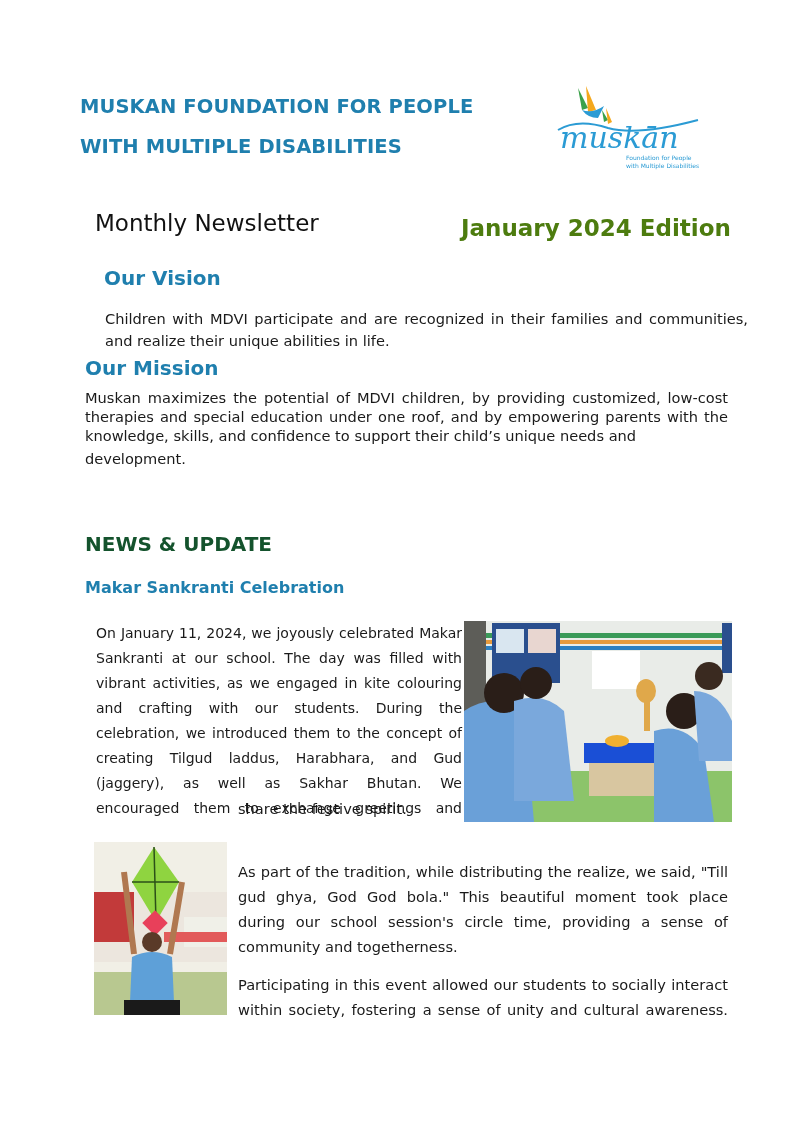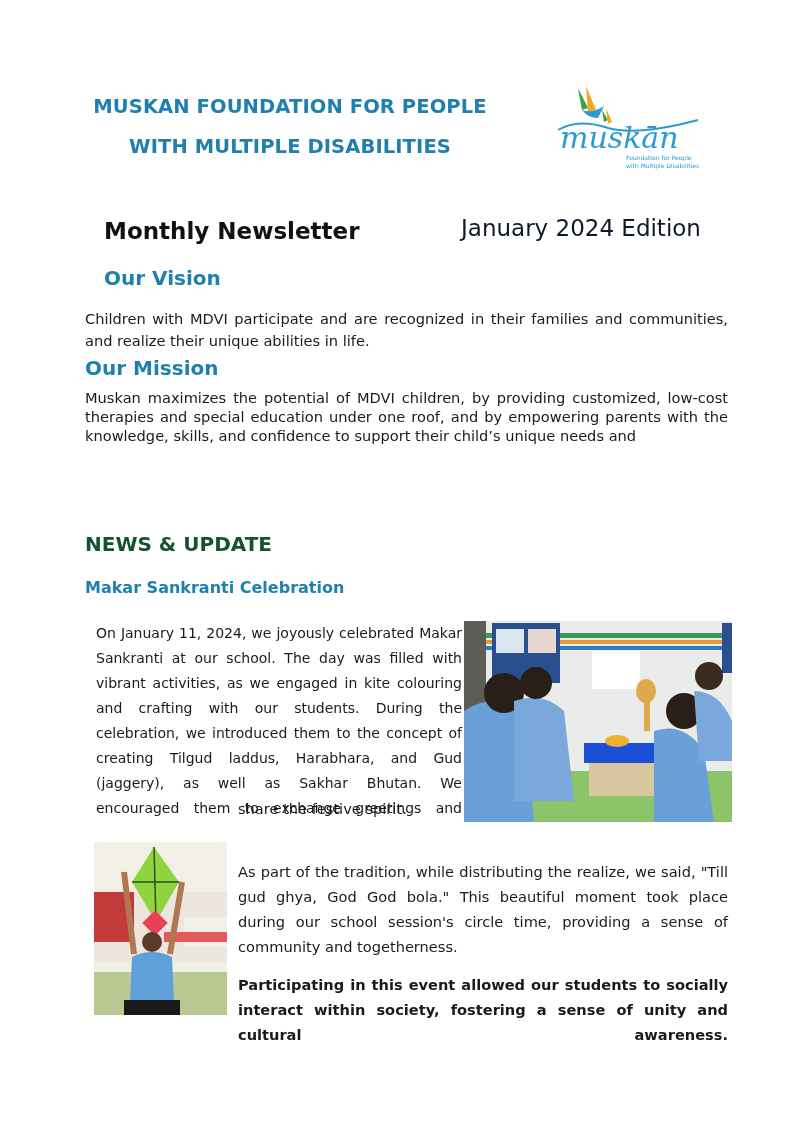--- a/index.html
+++ b/index.html
@@ -6,7 +6,7 @@
   body { width: 794px; height: 1123px; position: relative; overflow: hidden;
          font-family: "DejaVu Sans", sans-serif; color: #1a1a1a; }
   .abs { position: absolute; }
-  .org-title { left: 80px; width: 420px; text-align: center; color: #1f7fae;
+  .org-title { left: 80px; width: 420px; text-align: left; color: #1f7fae;
                font-weight: bold; font-size: 19.5px; letter-spacing: 0.1px; }
   .org-line1 { top: 95px; }
   .org-line2 { top: 135px; }

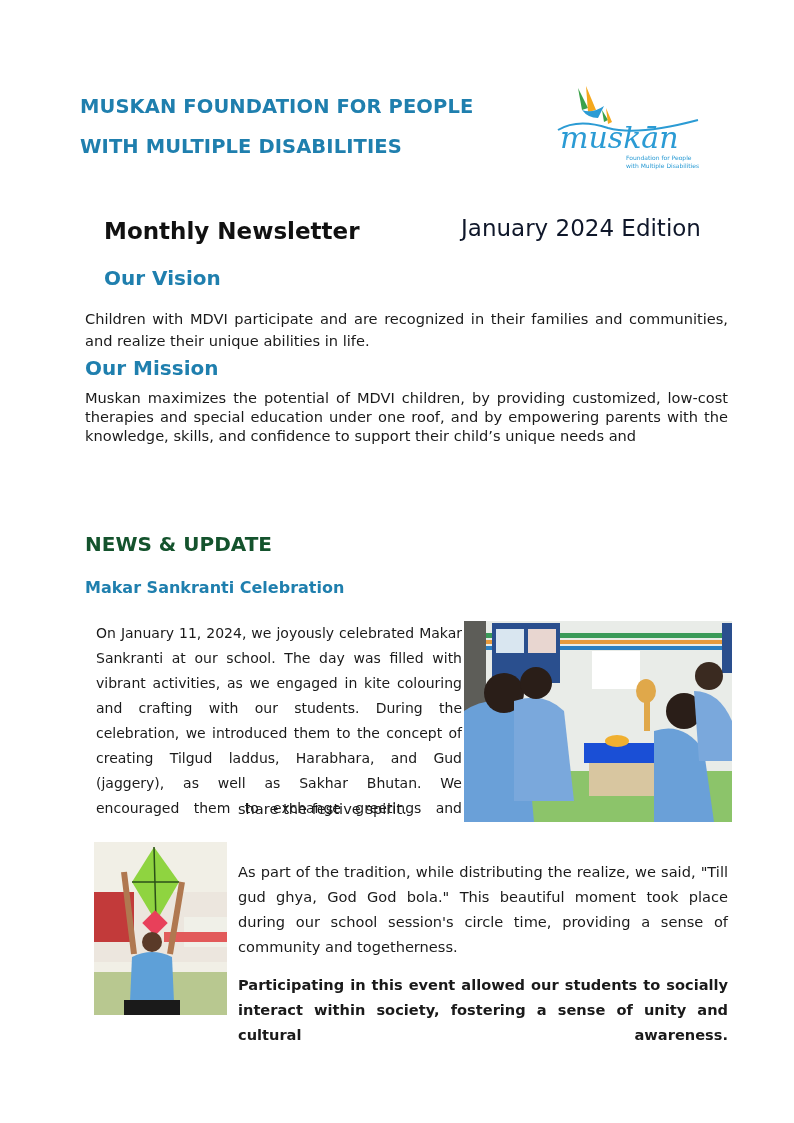--- a/index.html
+++ b/index.html
@@ -11,7 +11,7 @@
   .org-line1 { top: 95px; }
   .org-line2 { top: 135px; }
   .logo { left: 548px; top: 80px; width: 175px; height: 95px; }
-  .nl-title { top: 218px; left: 95px; font-size: 23px; font-weight: bold; color: #111; margin-left: 9px; }
+  .nl-title { top: 210px; left: 95px; font-size: 23px; font-weight: normal; color: #111; }
   .edition { top: 215px; left: 461px; font-size: 23px; font-weight: normal; color: #0f172a; }
   .h2 { left: 85px; font-size: 20px; font-weight: bold; color: #1f7fae; }
   .vision-h { top: 266px; margin-left: 19px; }

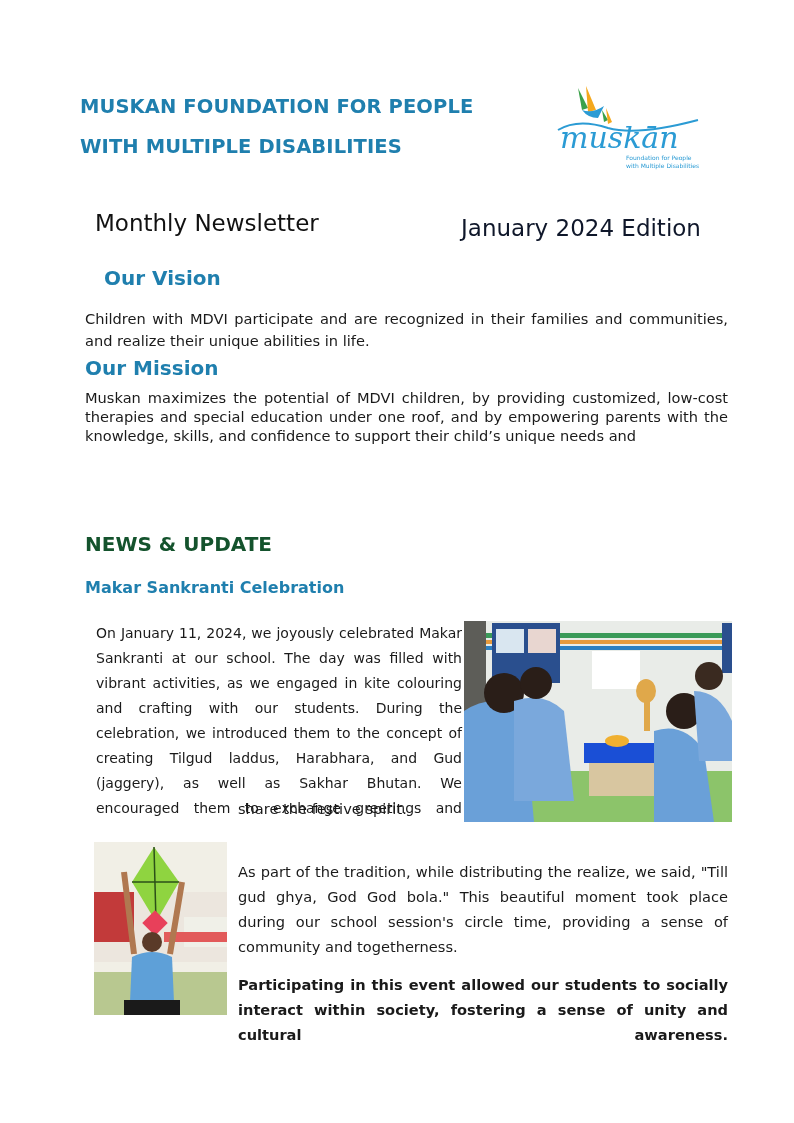--- a/index.html
+++ b/index.html
@@ -12,7 +12,7 @@
   .org-line2 { top: 135px; }
   .logo { left: 548px; top: 80px; width: 175px; height: 95px; }
   .nl-title { top: 210px; left: 95px; font-size: 23px; font-weight: normal; color: #111; }
-  .edition { top: 215px; left: 461px; font-size: 23px; font-weight: normal; color: #0f172a; }
+  .edition { top: 215px; left: 461px; font-size: 23px; font-weight: bold; color: #4d7c0f; }
   .h2 { left: 85px; font-size: 20px; font-weight: bold; color: #1f7fae; }
   .vision-h { top: 266px; margin-left: 19px; }
   .mission-h { top: 356px; }

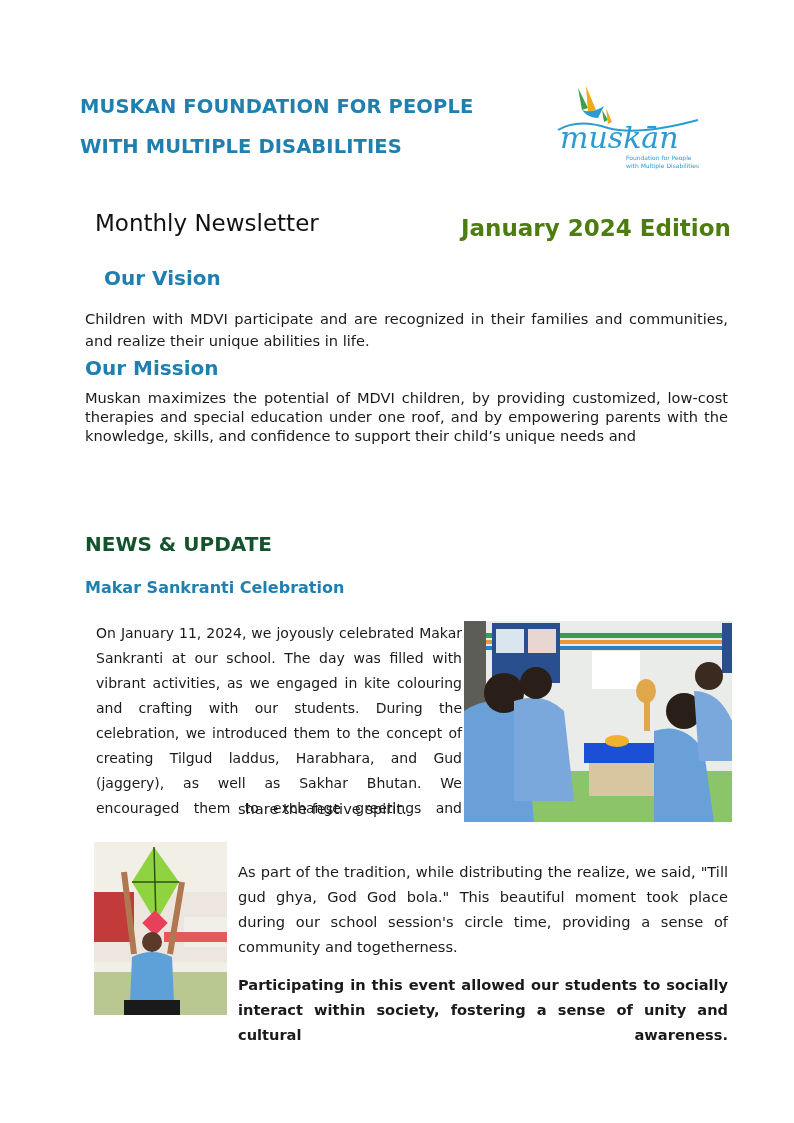--- a/index.html
+++ b/index.html
@@ -18,7 +18,7 @@
   .mission-h { top: 356px; }
   .para { left: 85px; width: 643px; font-size: 14.6px; line-height: 22px;
           text-align: justify; color: #1a1a1a; }
-  .vision-p { top: 308px; }
+  .vision-p { top: 308px; margin-left: 20px; }
   .mission-p { top: 388px; line-height: 19px; }
   .mission-p .last { display: block; margin-top: 4px; }
   .news-h { top: 532px; left: 85px; font-size: 20px; font-weight: bold; color: #14532d; }

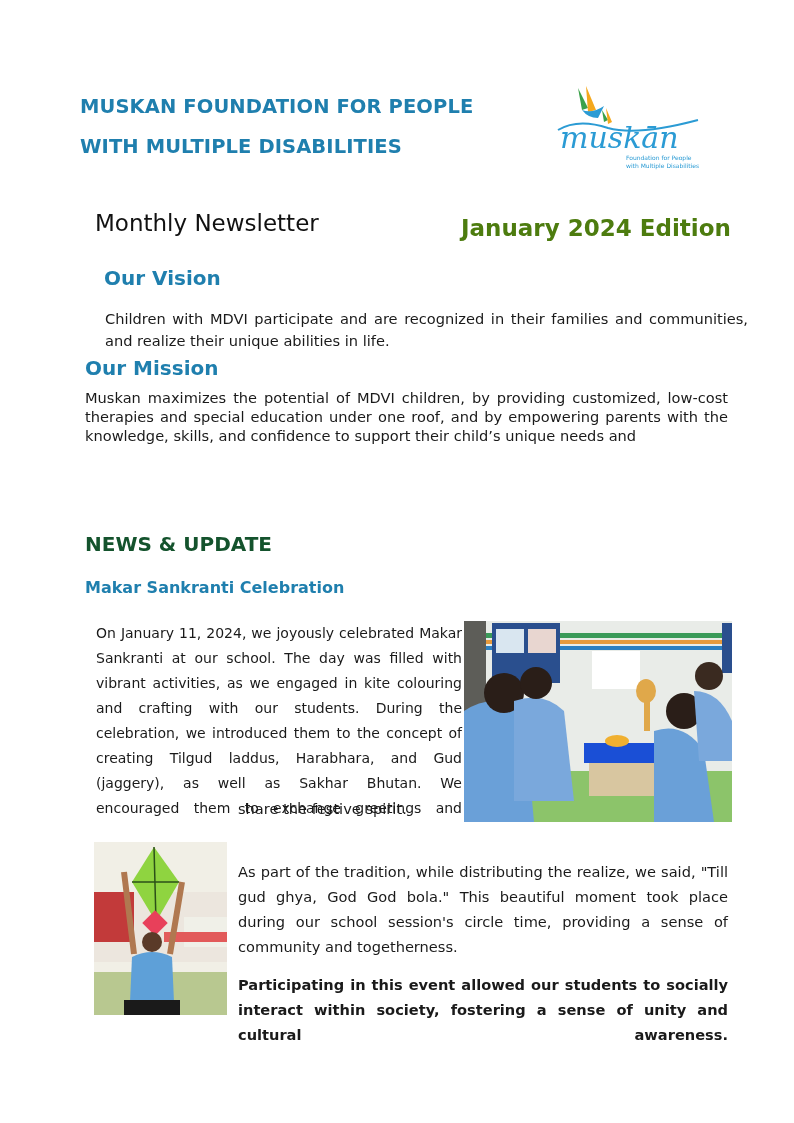--- a/index.html
+++ b/index.html
@@ -64,6 +64,7 @@
   <div class="abs h2 mission-h">Our Mission</div>
   <div class="abs para mission-p">
     <span>Muskan maximizes the potential of MDVI children, by providing customized, low-cost therapies and special education under one roof, and by empowering parents with the knowledge, skills, and confidence to support their child’s unique needs and</span>
+    <span class="last">development.</span>
   </div>
 
   <div class="abs news-h">NEWS &amp; UPDATE</div>

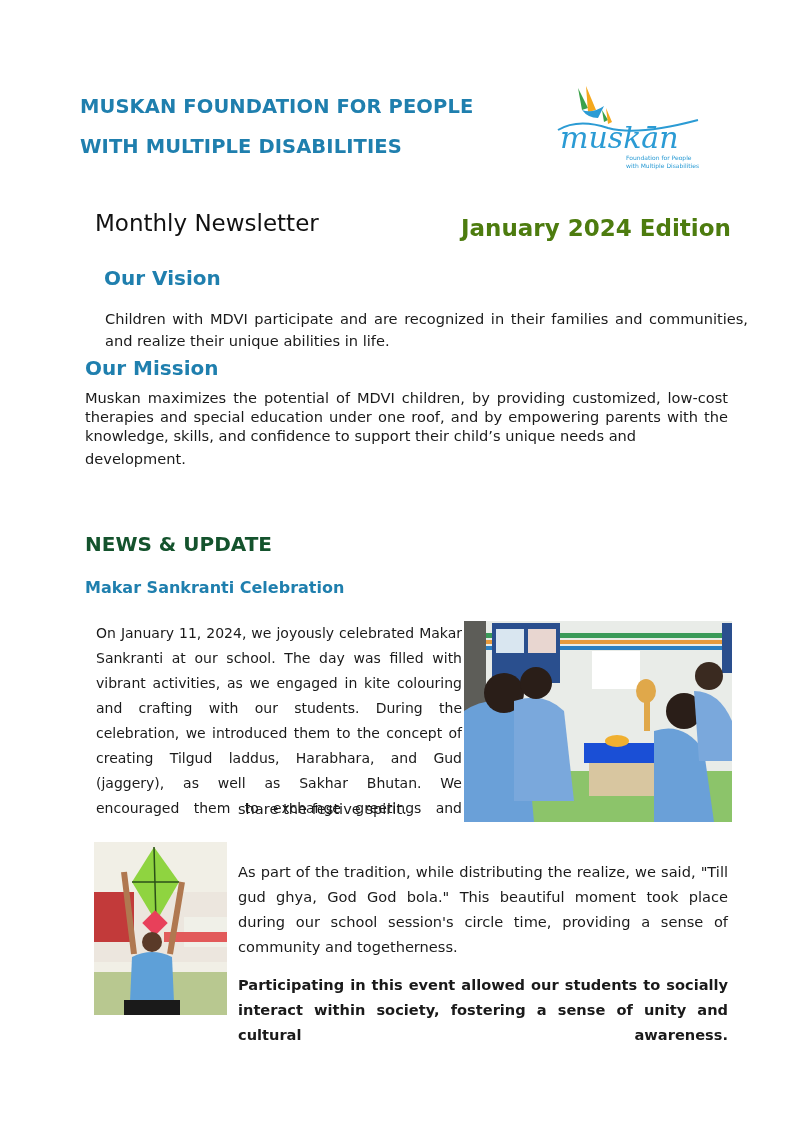--- a/index.html
+++ b/index.html
@@ -28,7 +28,7 @@
   .share { top: 796px; left: 238px; font-size: 14.6px; line-height: 25px; }
   .right-col { left: 238px; width: 490px; font-size: 14.6px; line-height: 25px; text-align: justify; }
   .p2 { top: 859px; }
-  .p3 { top: 972px; text-align-last: justify; font-weight: bold; }
+  .p3 { top: 972px; text-align-last: justify; }
   .photo { overflow: hidden; }
   .photo1 { left: 464px; top: 621px; width: 268px; height: 201px; }
   .photo2 { left: 94px; top: 842px; width: 133px; height: 173px; }

